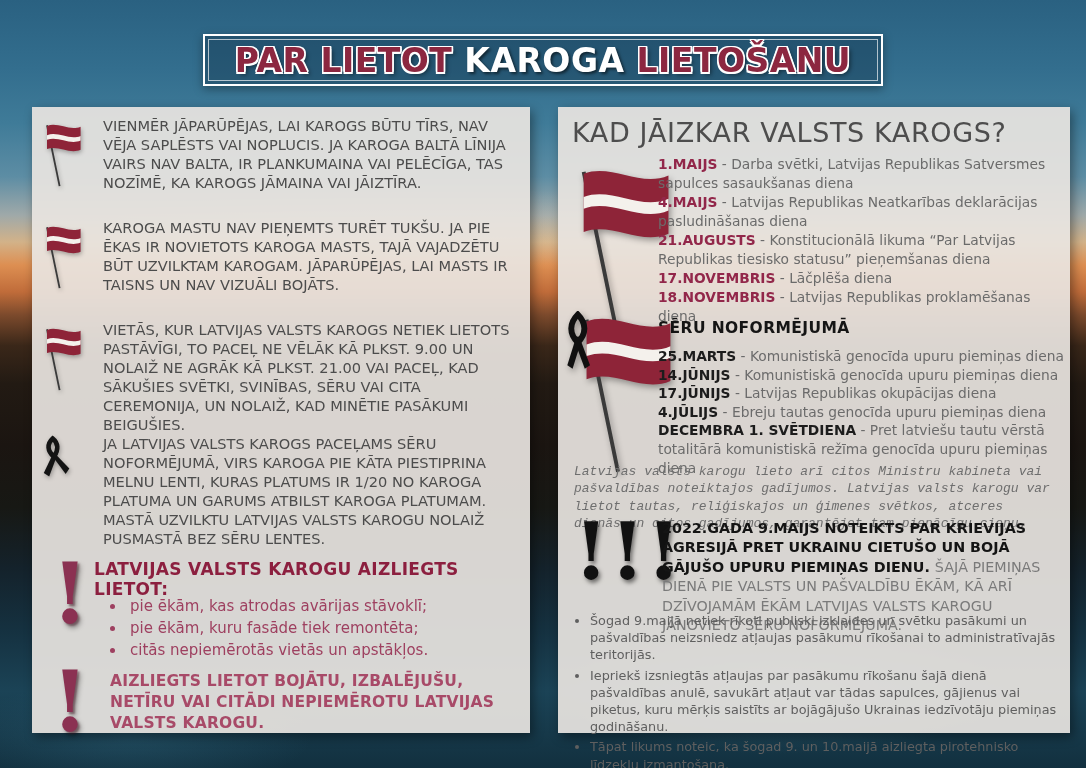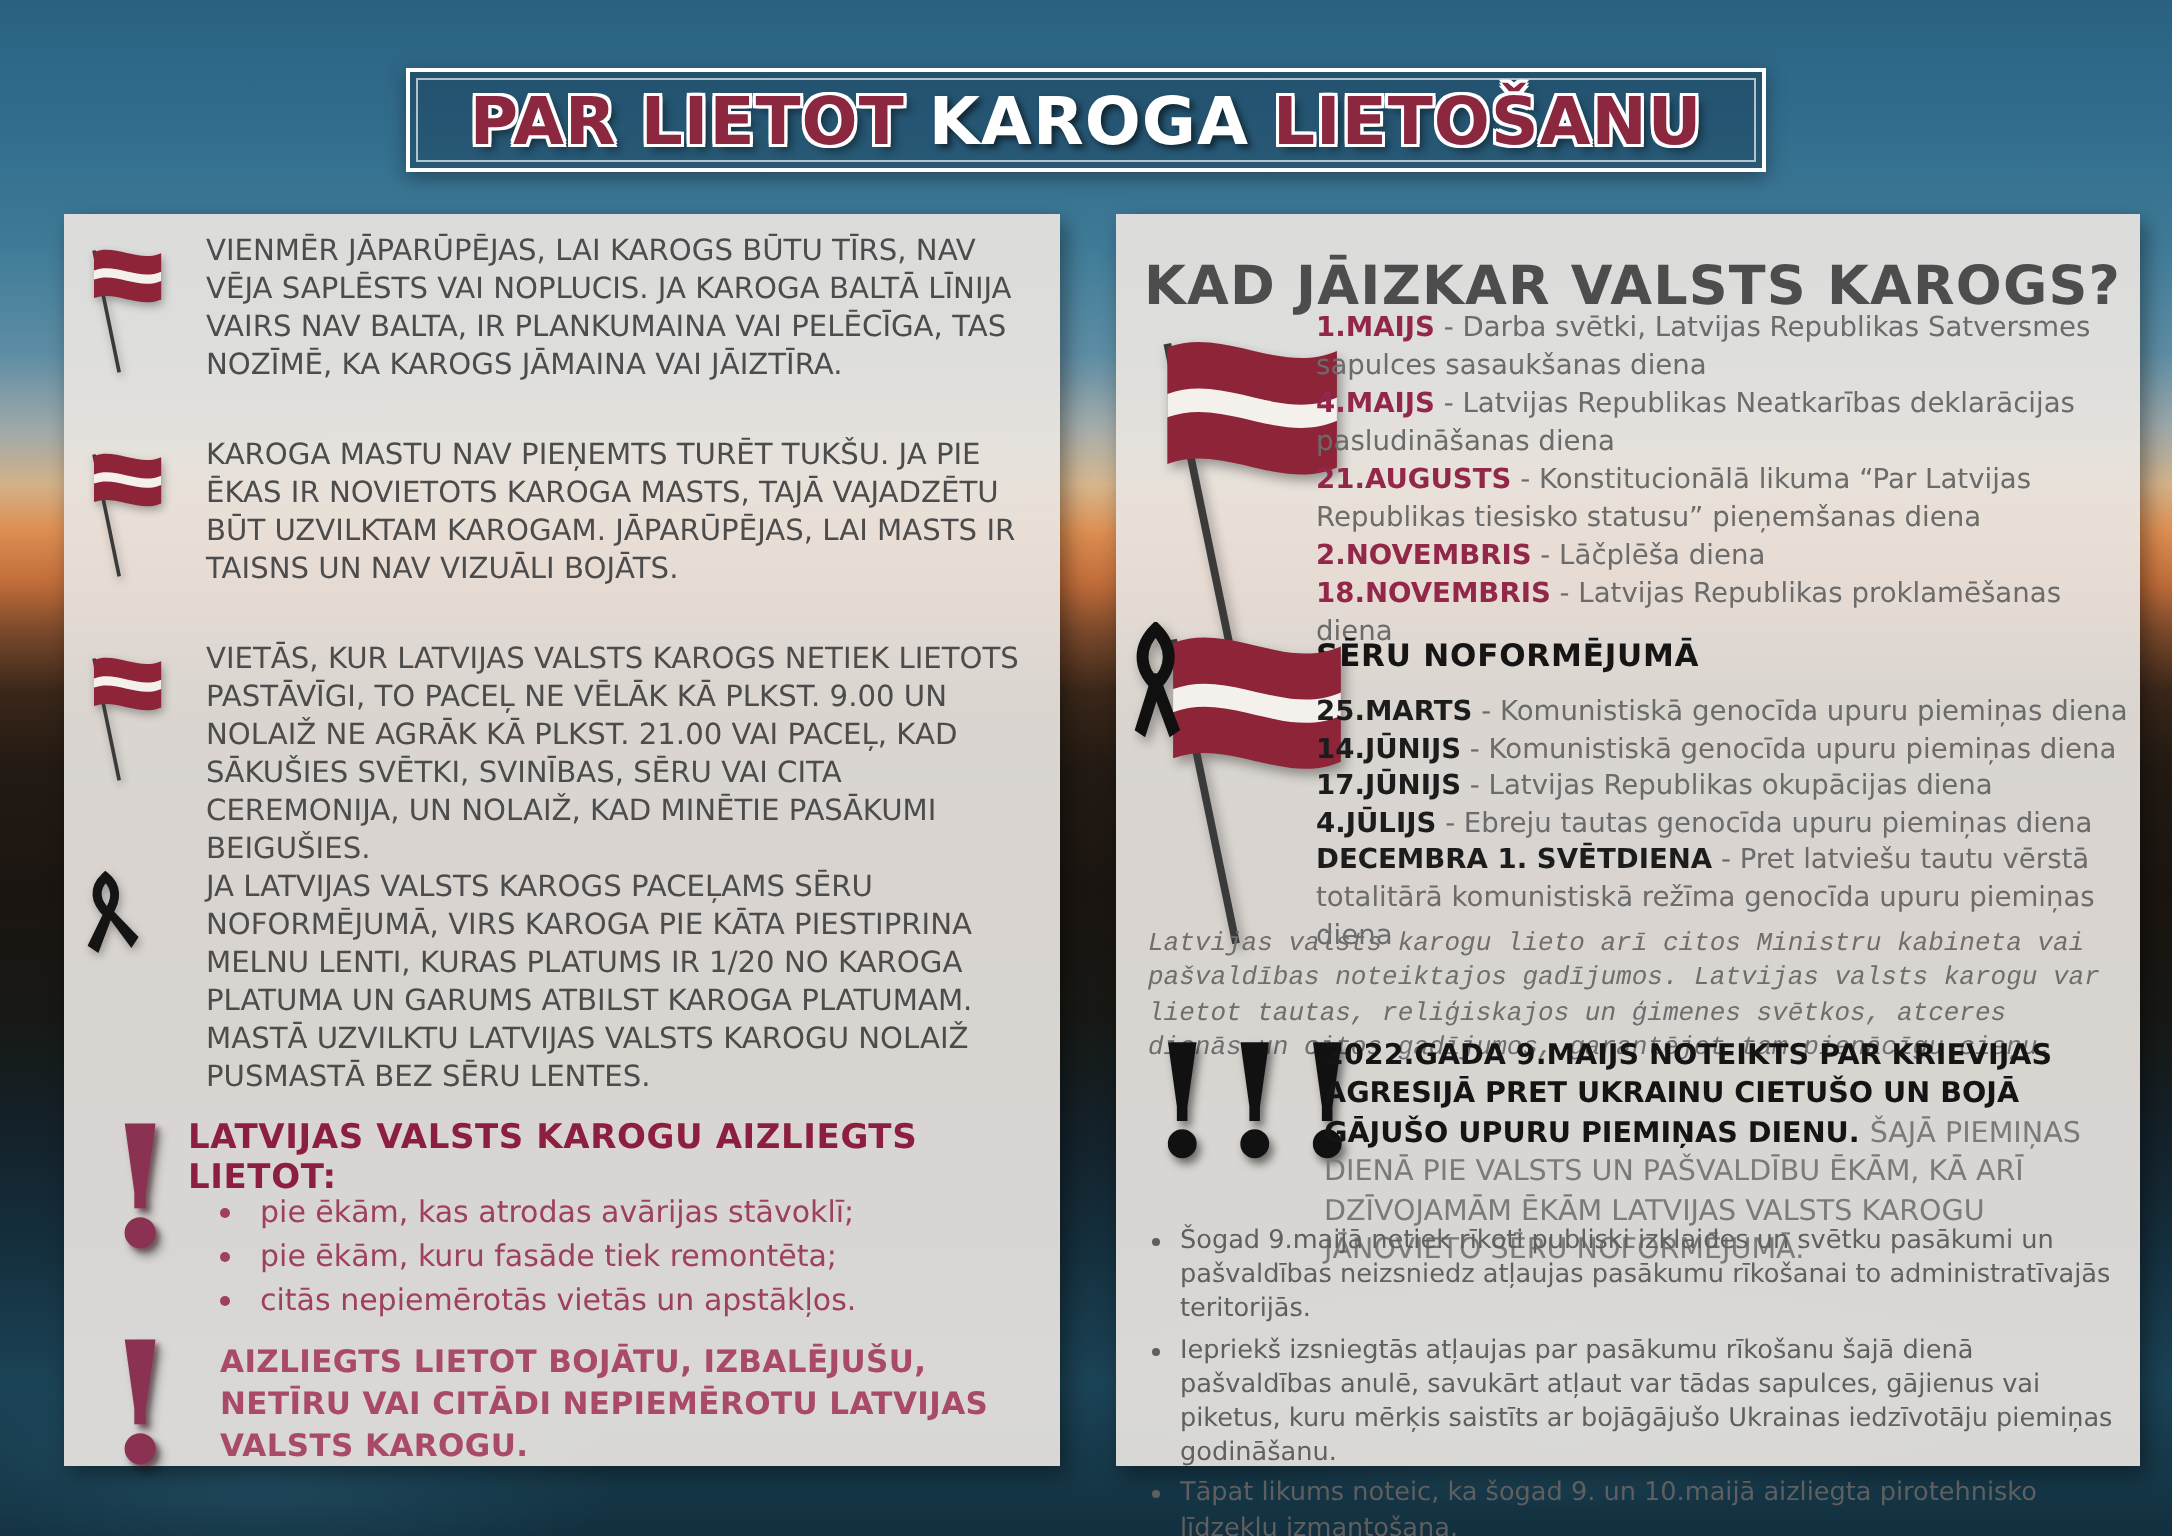--- a/index.html
+++ b/index.html
@@ -71,8 +71,8 @@
   }
   
   .r-head{
-    position:absolute;left:14px;top:10px;font-size:27px;font-weight:bold;
-    color:#4d4d4d;letter-spacing:.6px;margin-top:11px;
+    position:absolute;left:14px;top:10px;font-size:27px;font-weight:normal;
+    color:#4d4d4d;letter-spacing:.6px;
   }
   .bigflag{position:absolute;filter:drop-shadow(2px 3px 3px rgba(0,0,0,.35));}
   .datelist{position:absolute;font-size:13.8px;line-height:19px;color:#6b6b6b;}

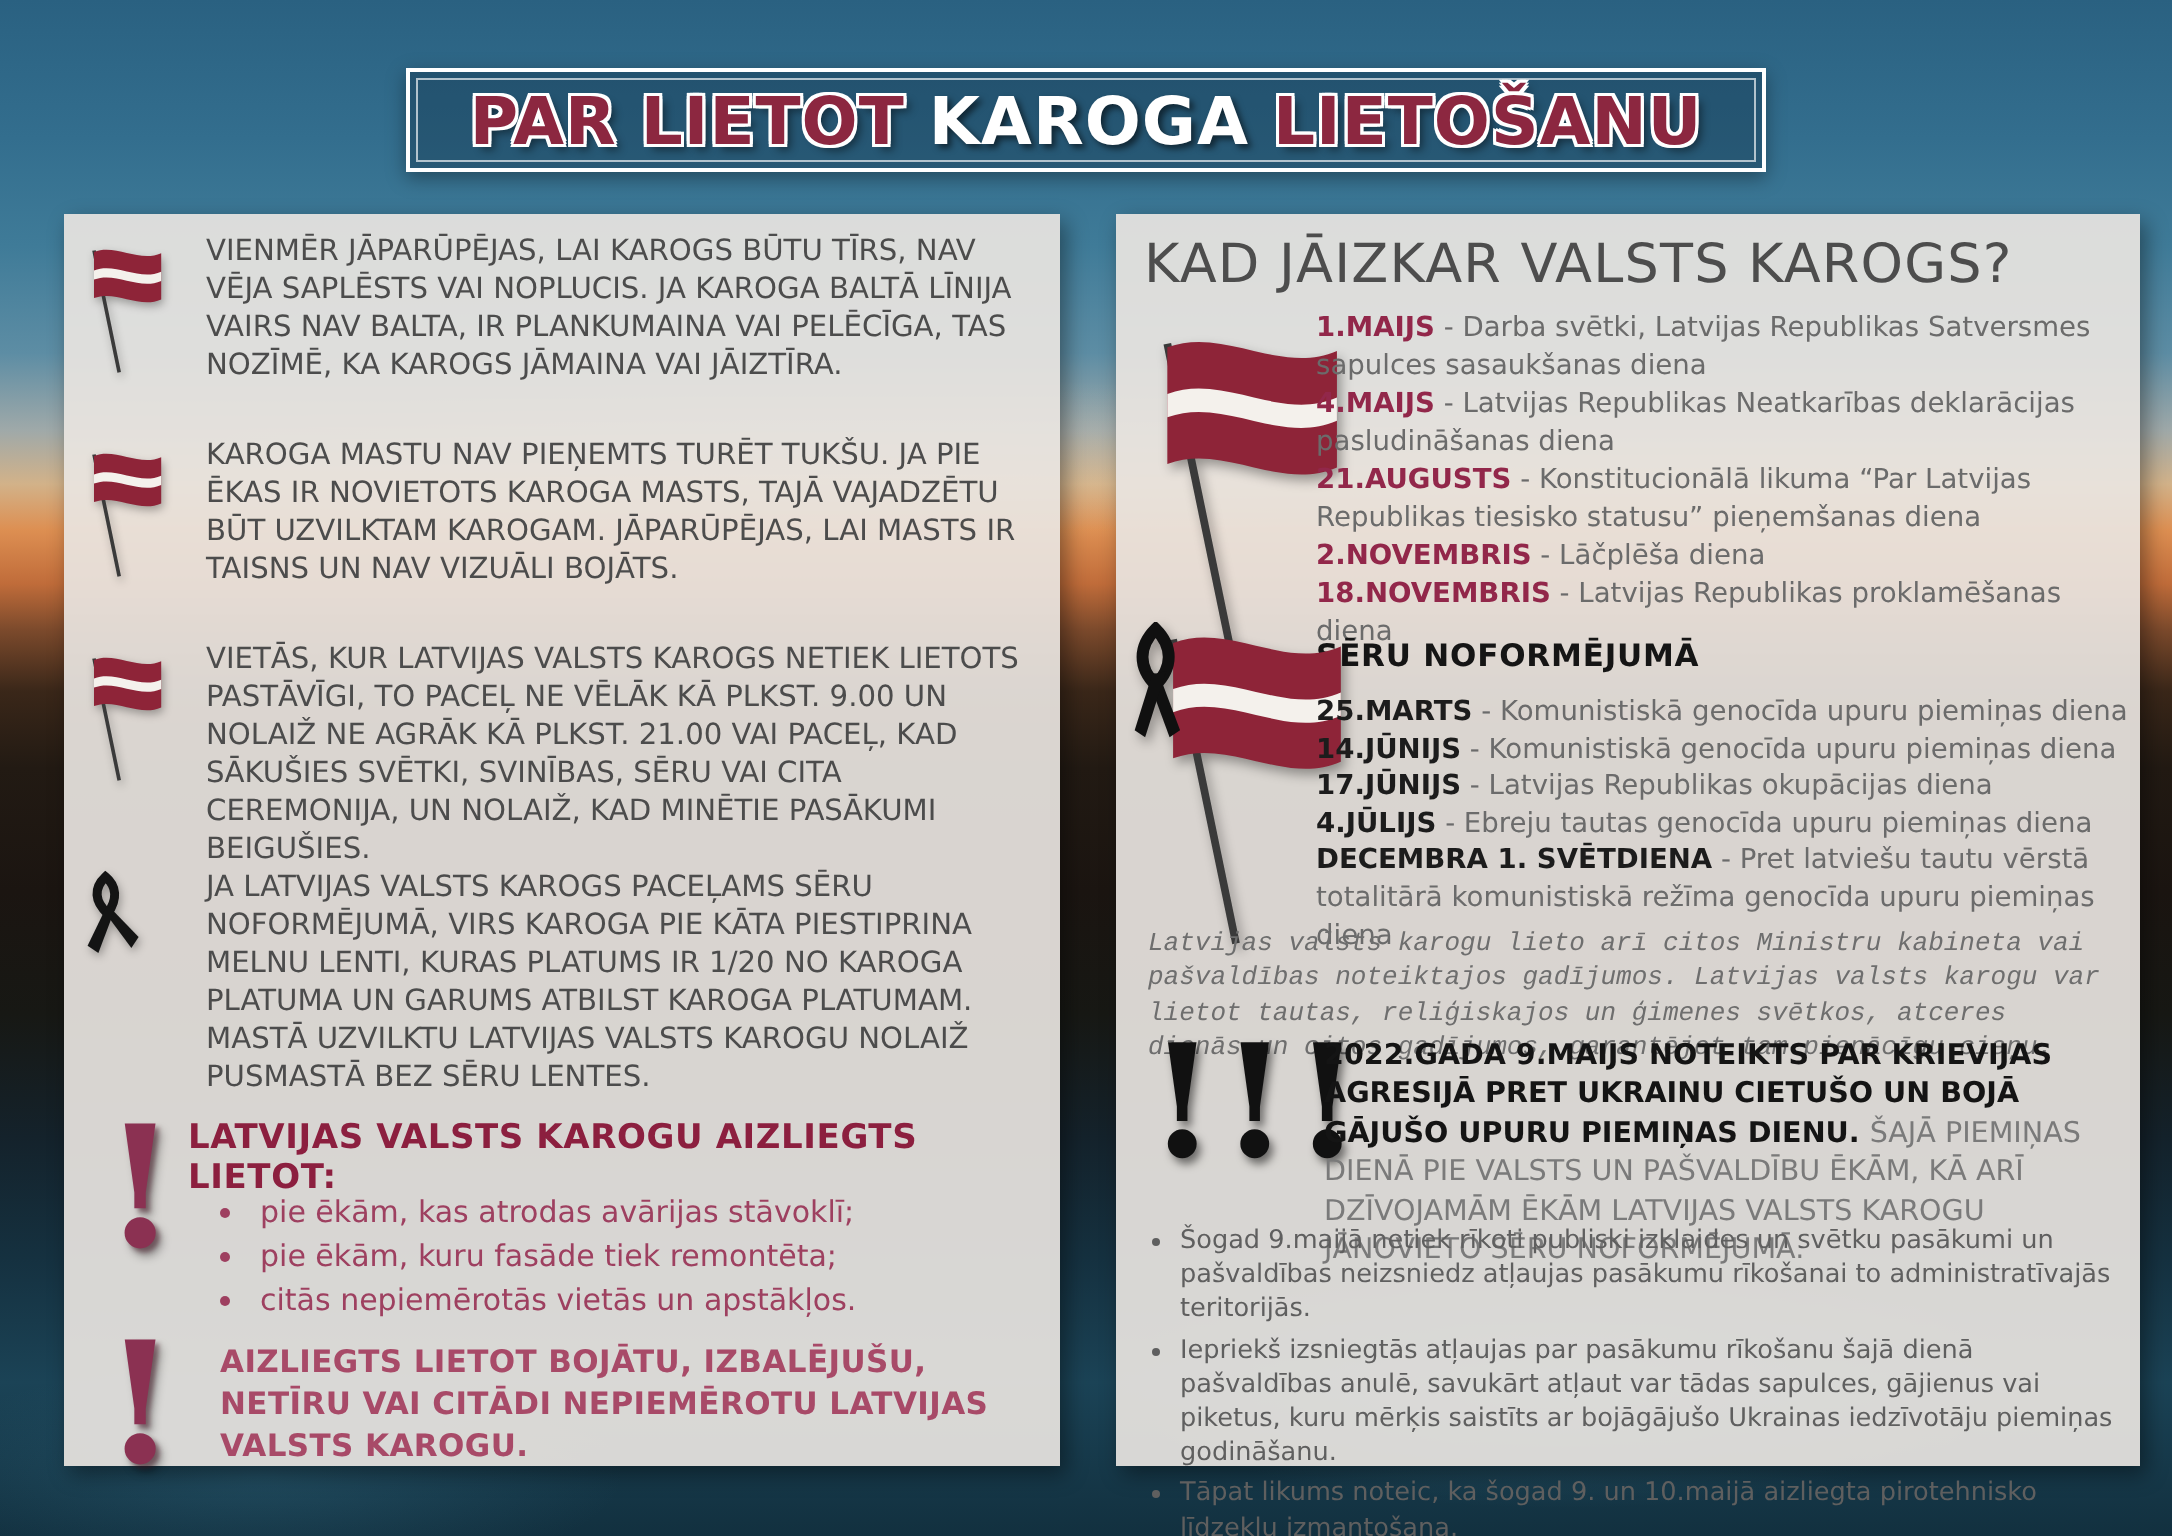--- a/index.html
+++ b/index.html
@@ -186,7 +186,7 @@
     <div><span class="d">1.MAIJS</span><span> - Darba svētki, Latvijas Republikas Satversmes sapulces sasaukšanas diena</span></div>
     <div><span class="d">4.MAIJS</span><span> - Latvijas Republikas Neatkarības deklarācijas pasludināšanas diena</span></div>
     <div><span class="d">21.AUGUSTS</span><span> - Konstitucionālā likuma “Par Latvijas Republikas tiesisko statusu” pieņemšanas diena</span></div>
-    <div><span class="d">2.NOVEMBRIS</span><span> - Lāčplēša diena</span></div>
+    <div><span class="d">17.NOVEMBRIS</span><span> - Lāčplēša diena</span></div>
     <div><span class="d">18.NOVEMBRIS</span><span> - Latvijas Republikas proklamēšanas diena</span></div>
   </div>
 

